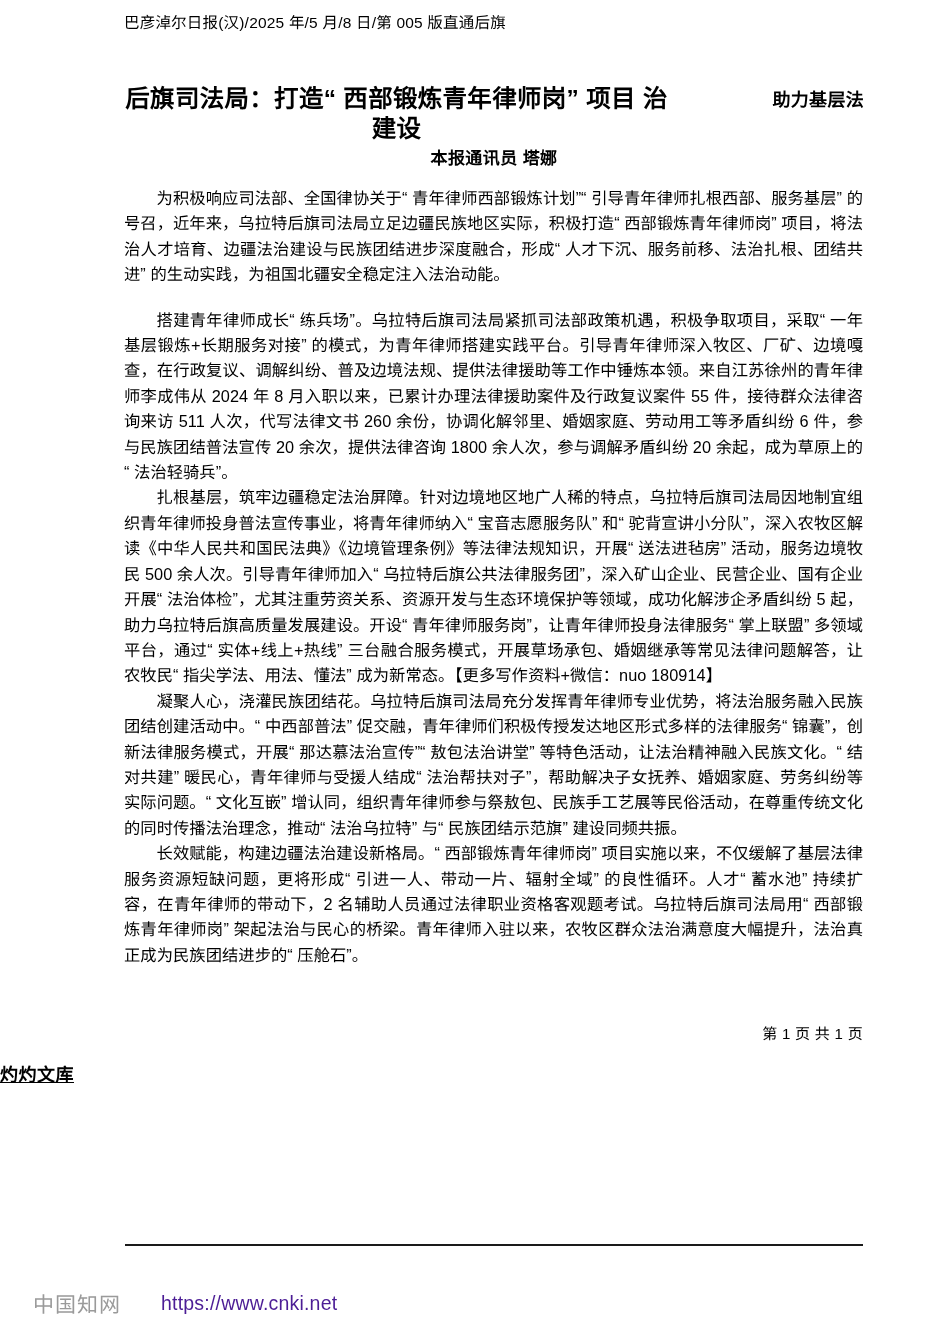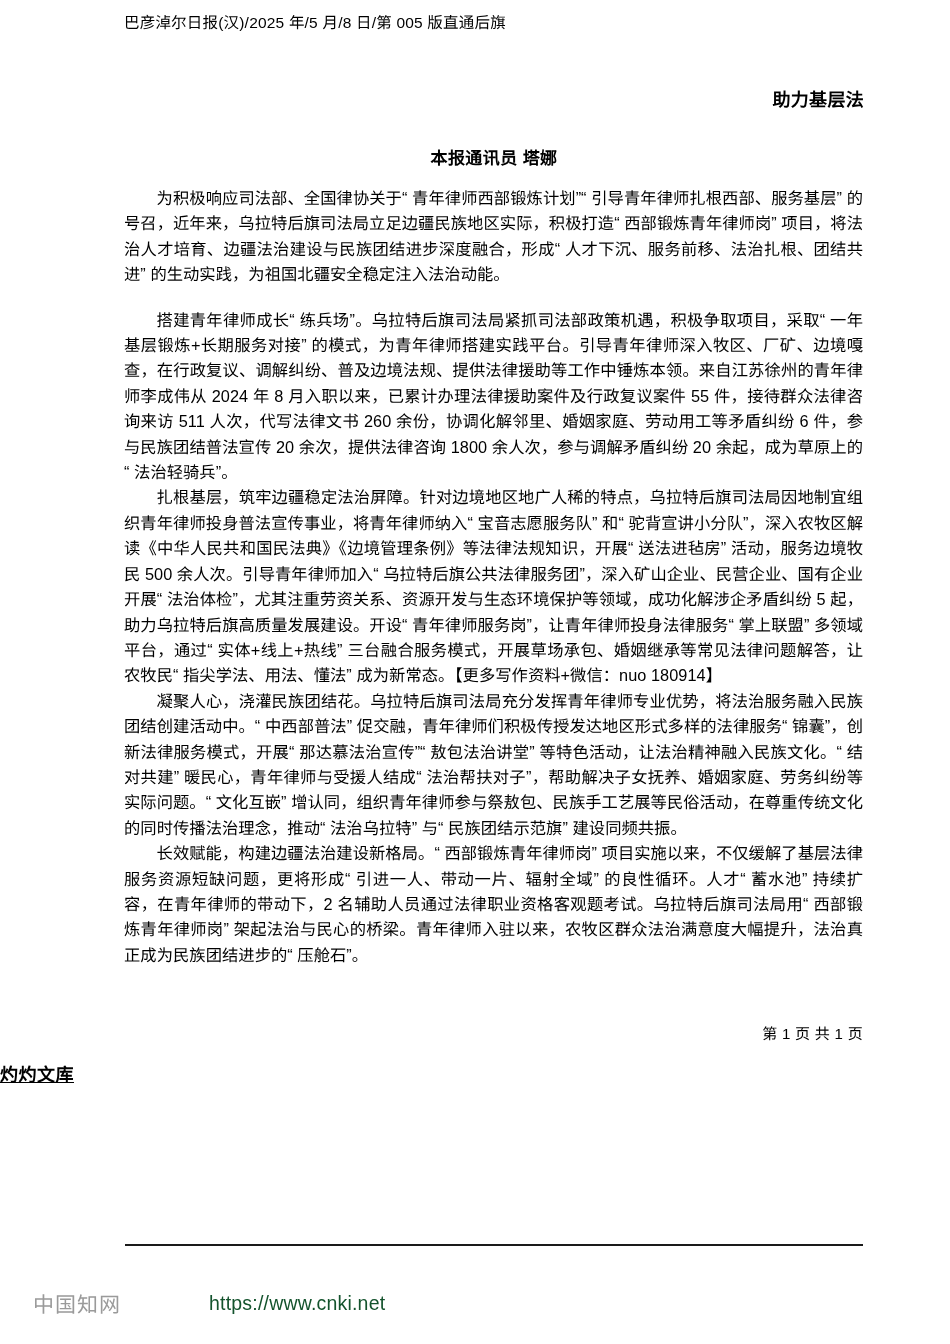--- a/index.html
+++ b/index.html
@@ -151,6 +151,7 @@
   <div class="masthead">巴彦淖尔日报(汉)/2025 年/5 月/8 日/第 005 版直通后旗</div>
 
   <div class="headline-block">
+    <div class="headline-main">后旗司法局：打造“ 西部锻炼青年律师岗” 项目 治建设</div>
     <div class="headline-tail">助力基层法</div>
   </div>
 

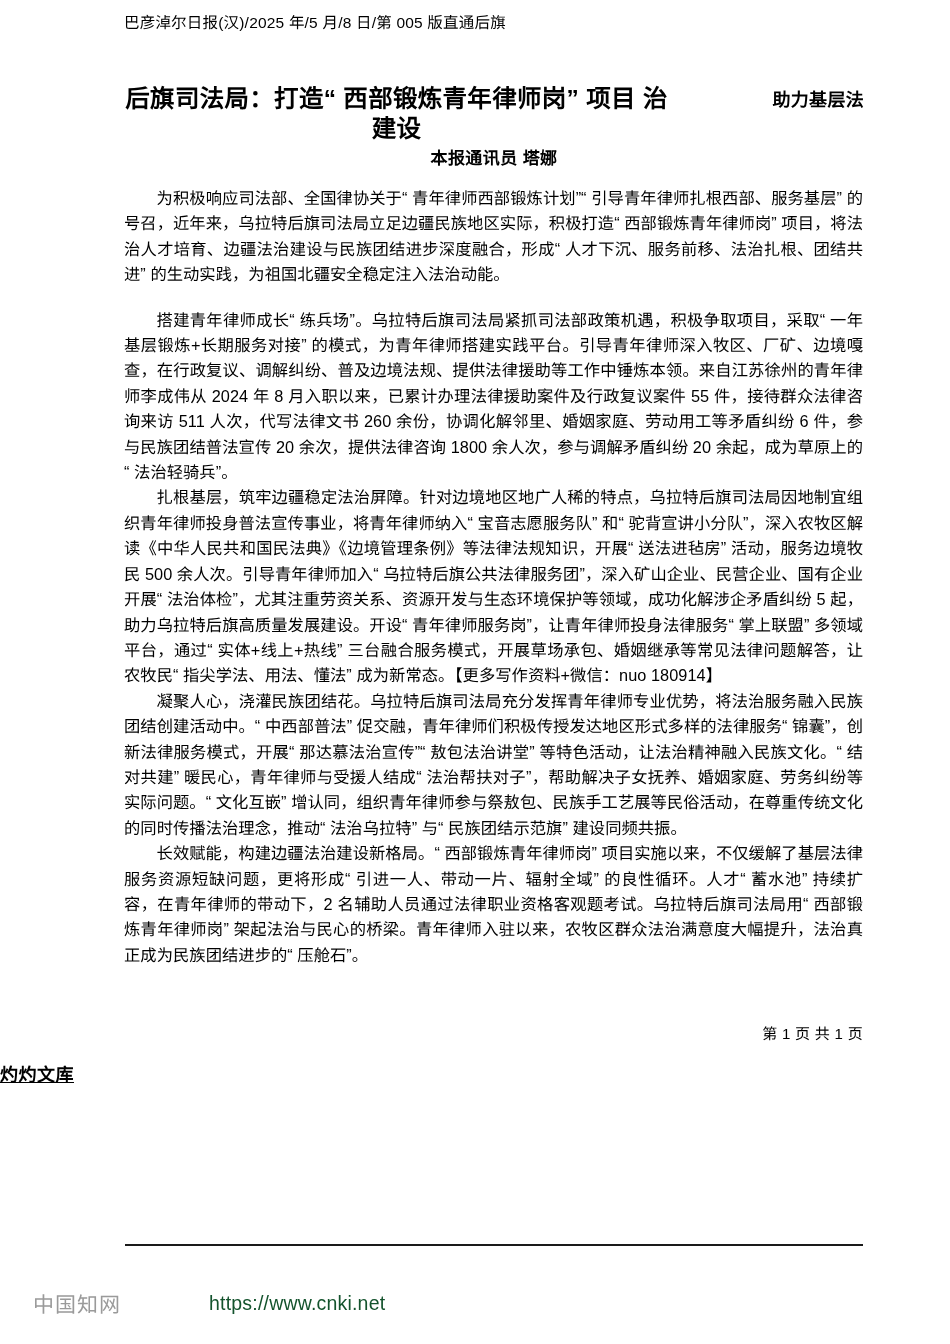--- a/index.html
+++ b/index.html
@@ -139,8 +139,7 @@
   .cnki-url {
     font-size: 19.5px;
     letter-spacing: 0.2px;
-    color: #14532d;
-    margin-left: 48px;
+    color: #4c1d95;
   }
 </style>
 </head>

